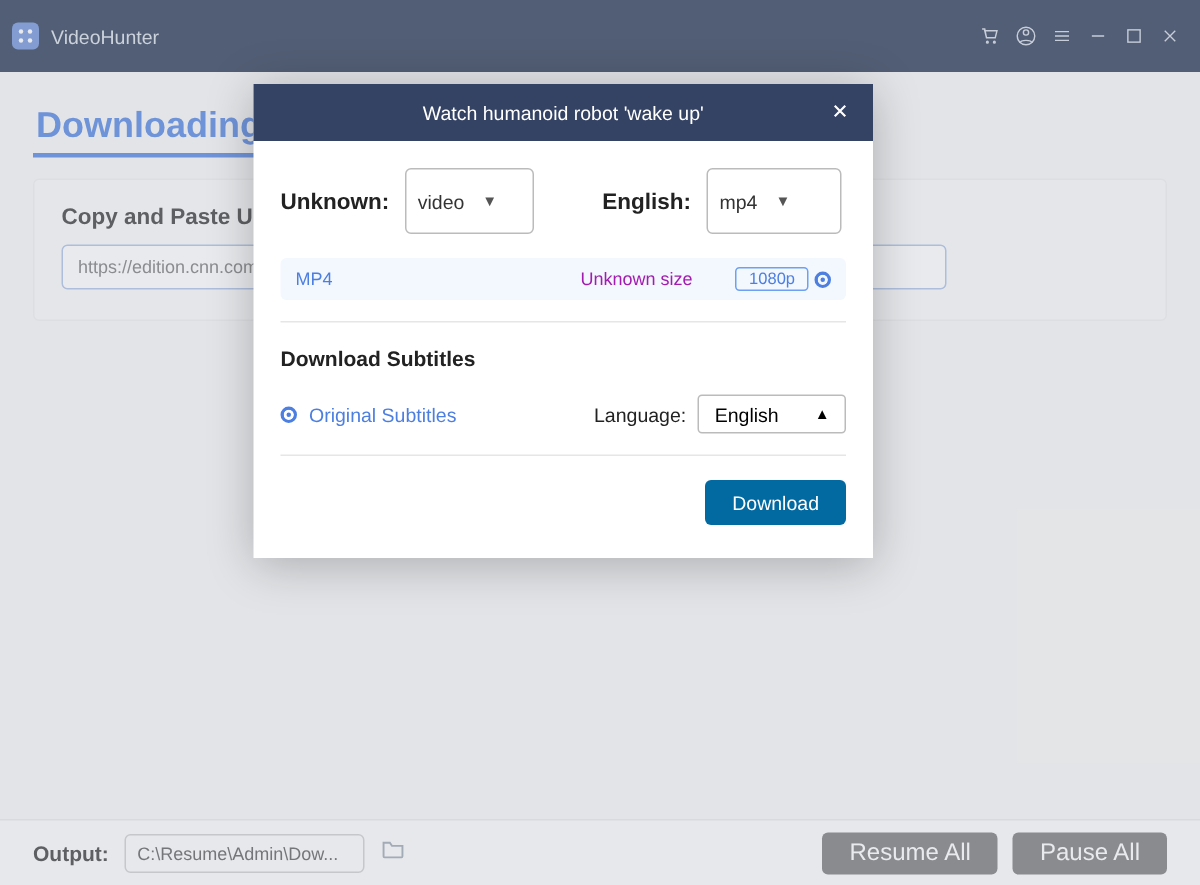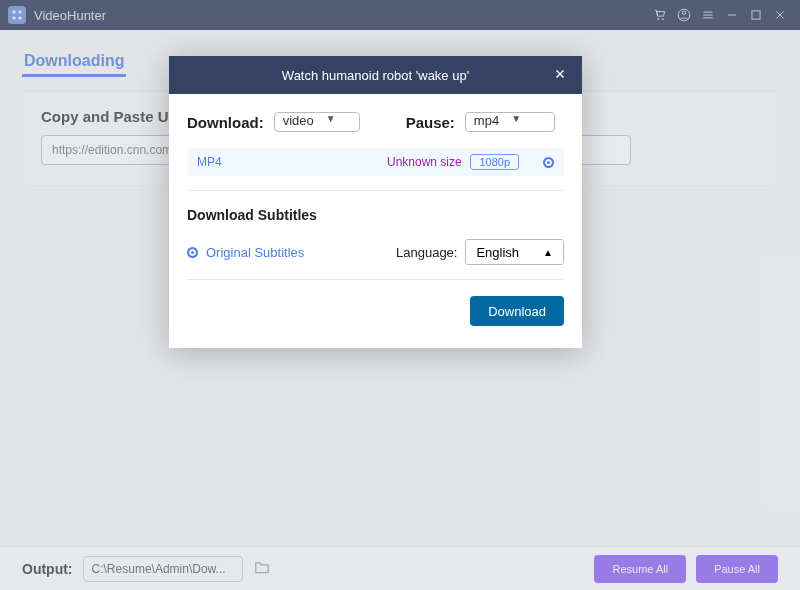--- a/index.html
+++ b/index.html
@@ -5,7 +5,7 @@
 * { box-sizing: border-box; margin: 0; padding: 0; font-family: -apple-system, BlinkMacSystemFont, "Segoe UI", Arial, sans-serif; }
 body { width: 800px; height: 590px; overflow: hidden; background: #f7f7f7; position: relative; }
 
-.titlebar { height: 30px; background: #23324f; display: flex; align-items: center; padding: 0 8px; color: #d6dce6; }
+.titlebar { height: 48px; background: #23324f; display: flex; align-items: center; padding: 0 8px; color: #d6dce6; }
 .titlebar .logo { width: 18px; height: 18px; background: #6a8dd8; border-radius: 4px; margin-right: 8px; display:flex;align-items:center;justify-content:center;}
 .titlebar .appname { font-size: 13px; }
 .titlebar .spacer { flex: 1; }

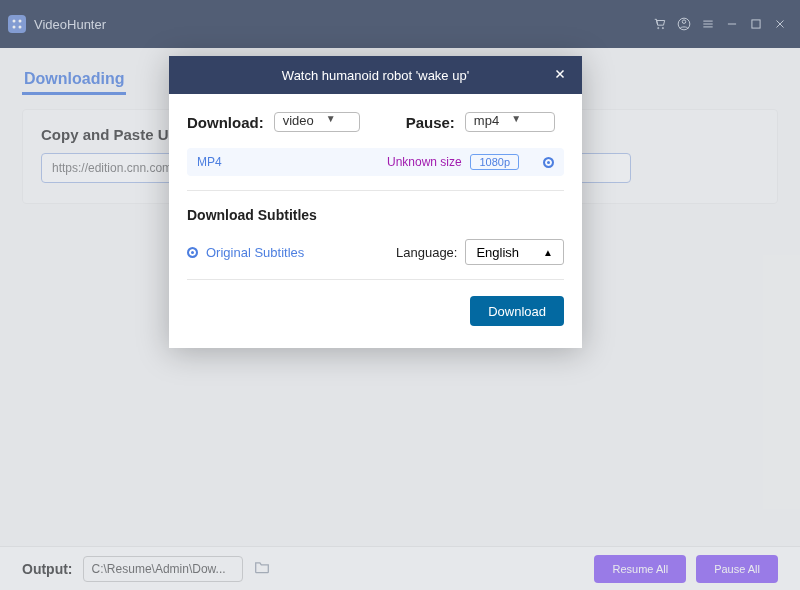--- a/index.html
+++ b/index.html
@@ -14,7 +14,7 @@
 
 .page { padding: 18px 22px 0 22px; }
 .tabrow { display:flex; }
-.tab { font-size: 16px; font-weight:600; color:#4d7fe0; padding:4px 2px; border-bottom:3px solid #4d7fe0;}
+.tab { font-size: 24px; font-weight:600; color:#4d7fe0; padding:4px 2px; border-bottom:3px solid #4d7fe0;}
 .card { margin-top:14px; background:#fafafa; border:1px solid #eee; border-radius:4px; padding:16px 18px 20px;}
 .card-title { font-size:15px; font-weight:600; color:#333; margin-bottom:10px;}
 .url-row { display:flex; gap:14px; align-items:center;}

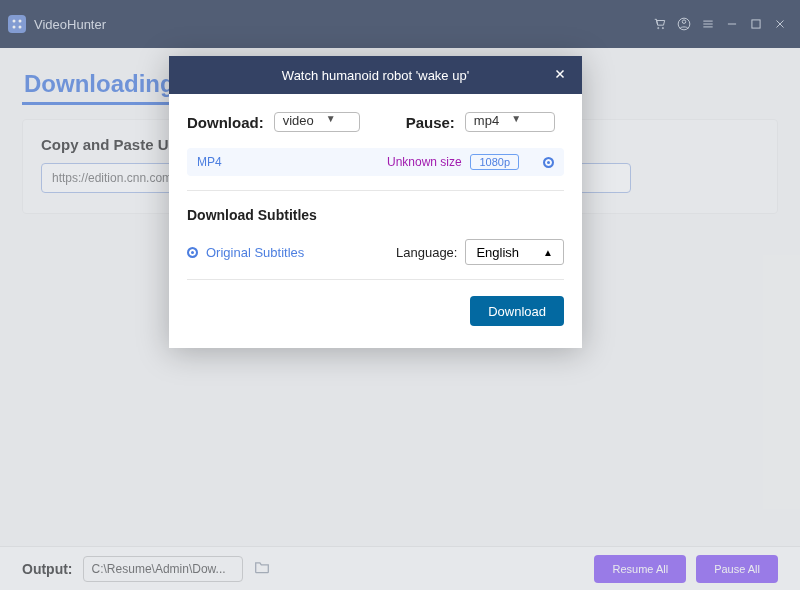--- a/index.html
+++ b/index.html
@@ -142,7 +142,7 @@
   </div>
   <div class="dlg-body">
     <div class="selrow">
-      <div class="sel-label">Download:</div>
+      <div class="sel-label">Unknown:</div>
       <div class="sel-box" style="width:86px;">
         <span>video</span>
         <span class="caret">▼</span>

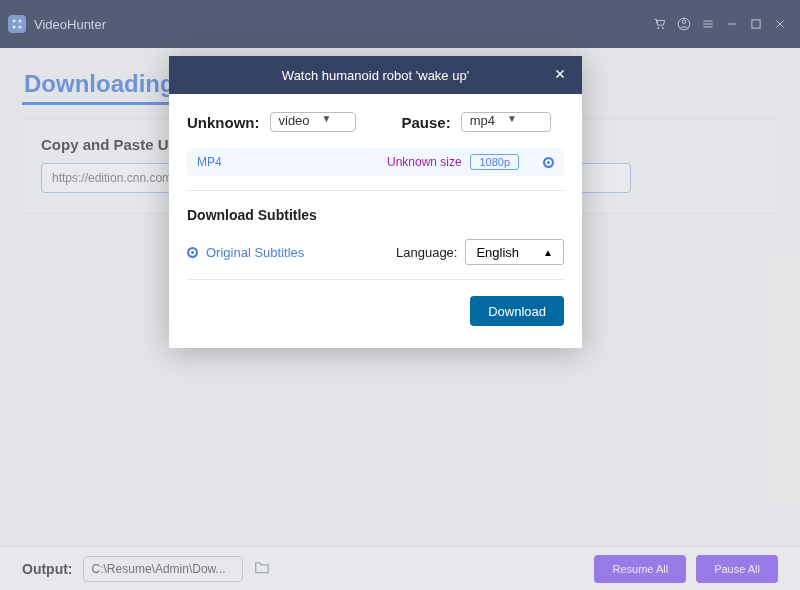--- a/index.html
+++ b/index.html
@@ -37,7 +37,7 @@
 .dlg-body { padding:18px 18px 22px;}
 .selrow { display:flex; align-items:center; gap:10px; margin-bottom:16px;}
 .sel-label { font-size:15px; font-weight:700; color:#222;}
-.sel-box { height:20px; border:1px solid #bbb; border-radius:4px; padding:0 8px; display:flex; align-items:flex-start; gap:12px; cursor:pointer; font-size:13px; color:#333;}
+.sel-box { height:44px; border:1px solid #bbb; border-radius:4px; padding:0 8px; display:flex; align-items:center; gap:12px; cursor:pointer; font-size:13px; color:#333;}
 .sel-box .caret { font-size:10px; color:#555;}
 .gap-big { width:26px;}
 .format-row { margin-top:6px; height:28px; background:#f3f7fe; border-radius:4px; display:flex; align-items:center; padding:0 10px; font-size:12px;}

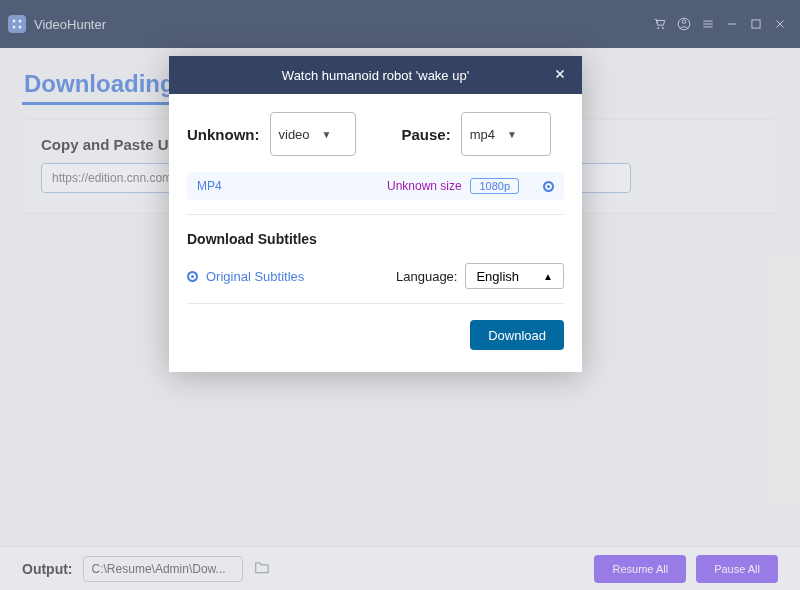--- a/index.html
+++ b/index.html
@@ -148,7 +148,7 @@
         <span class="caret">▼</span>
       </div>
       <div class="gap-big"></div>
-      <div class="sel-label">Pause:</div>
+      <div class="sel-label">English:</div>
       <div class="sel-box" style="width:90px;">
         <span>mp4</span>
         <span class="caret">▼</span>

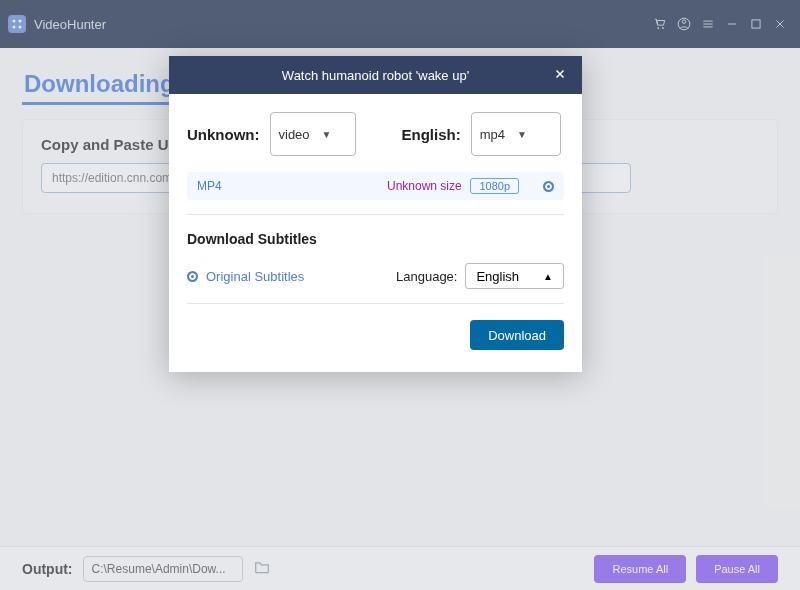--- a/index.html
+++ b/index.html
@@ -43,7 +43,7 @@
 .format-row { margin-top:6px; height:28px; background:#f3f7fe; border-radius:4px; display:flex; align-items:center; padding:0 10px; font-size:12px;}
 .fmt-type { color:#4d7fe0; width:190px;}
 .fmt-size { color:#a21caf; flex:1;}
-.fmt-res { border:1px solid #6da0f2; color:#4d7fe0; border-radius:3px; padding:1px 8px; font-size:11px; margin-right:24px;}
+.fmt-res { border:1px solid #6da0f2; color:#4d7fe0; border-radius:3px; padding:1px 8px; font-size:11px; margin-right:4px;}
 .fmt-radio { width:11px; height:11px; border-radius:50%; border:2px solid #4d7fe0; background:#4d7fe0; box-shadow: inset 0 0 0 2px #f3f7fe; cursor:pointer;}
 .divider { border:none; border-top:1px solid #e6e6e6; margin:14px 0 16px;}
 .sect-title { font-size:14px; font-weight:700; color:#222; margin-bottom:16px;}

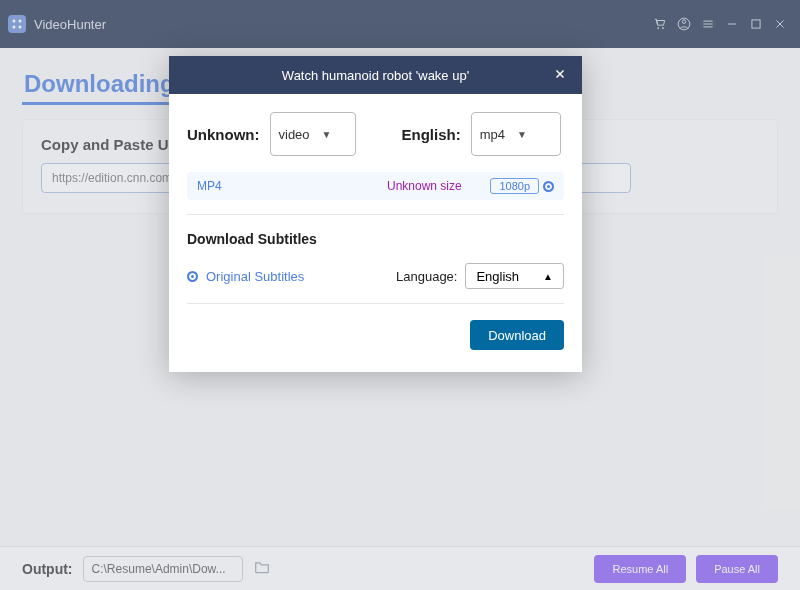--- a/index.html
+++ b/index.html
@@ -27,7 +27,7 @@
 .output-path { width:160px; height:26px; border:1px solid #ccc; border-radius:4px; font-size:12px; color:#555; padding:0 8px; display:flex; align-items:center;}
 .folder-icon { color:#8b97a6; }
 .footer .spacer { flex:1; }
-.footer-btn { height:28px; padding:0 18px; background:#8b5cf6; color:#fff; border:none; border-radius:4px; font-size:11px; cursor:pointer;}
+.footer-btn { height:28px; padding:0 18px; background:#737373; color:#fff; border:none; border-radius:4px; font-size:16px; cursor:pointer;}
 
 .overlay { position:absolute; inset:0; background:rgba(185,190,198,0.32);}
 .dialog { position:absolute; left:169px; top:56px; width:413px; background:#fff; box-shadow:0 4px 30px rgba(0,0,0,0.25);}

